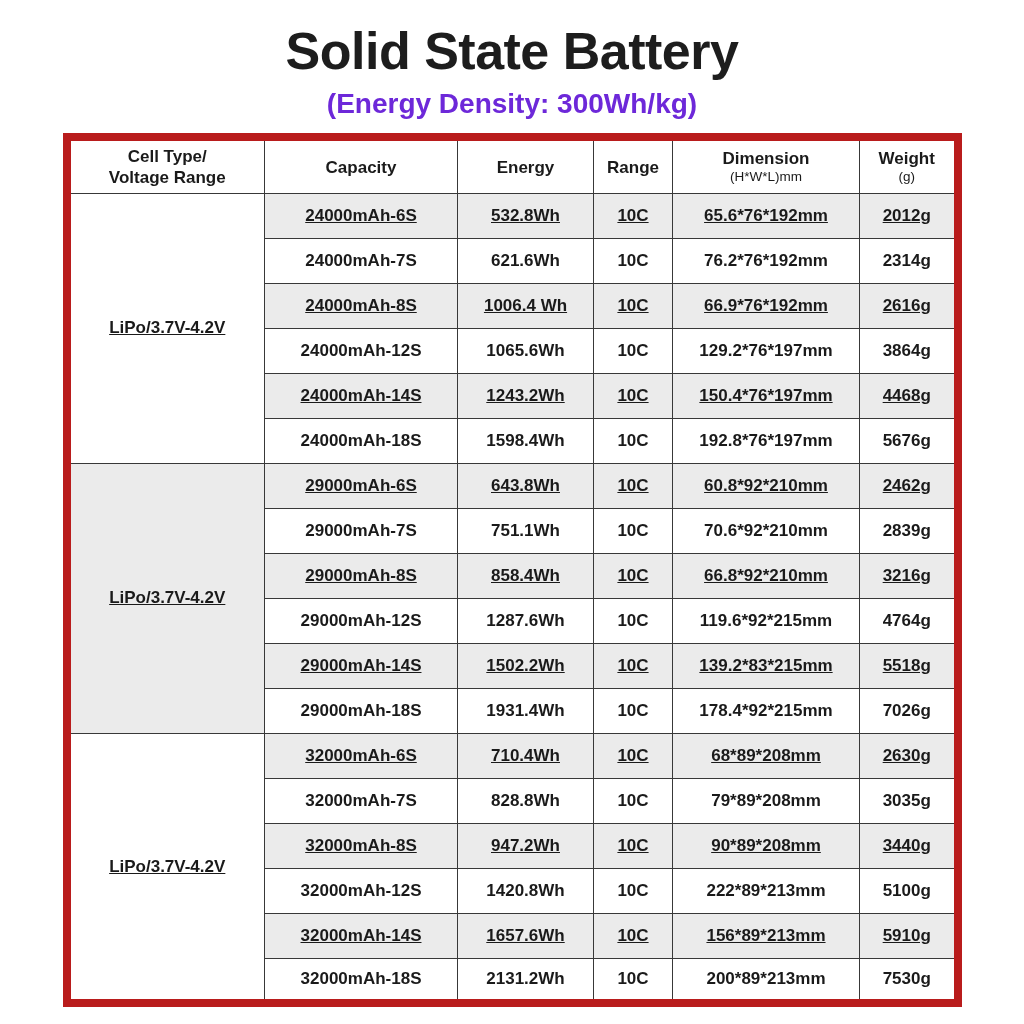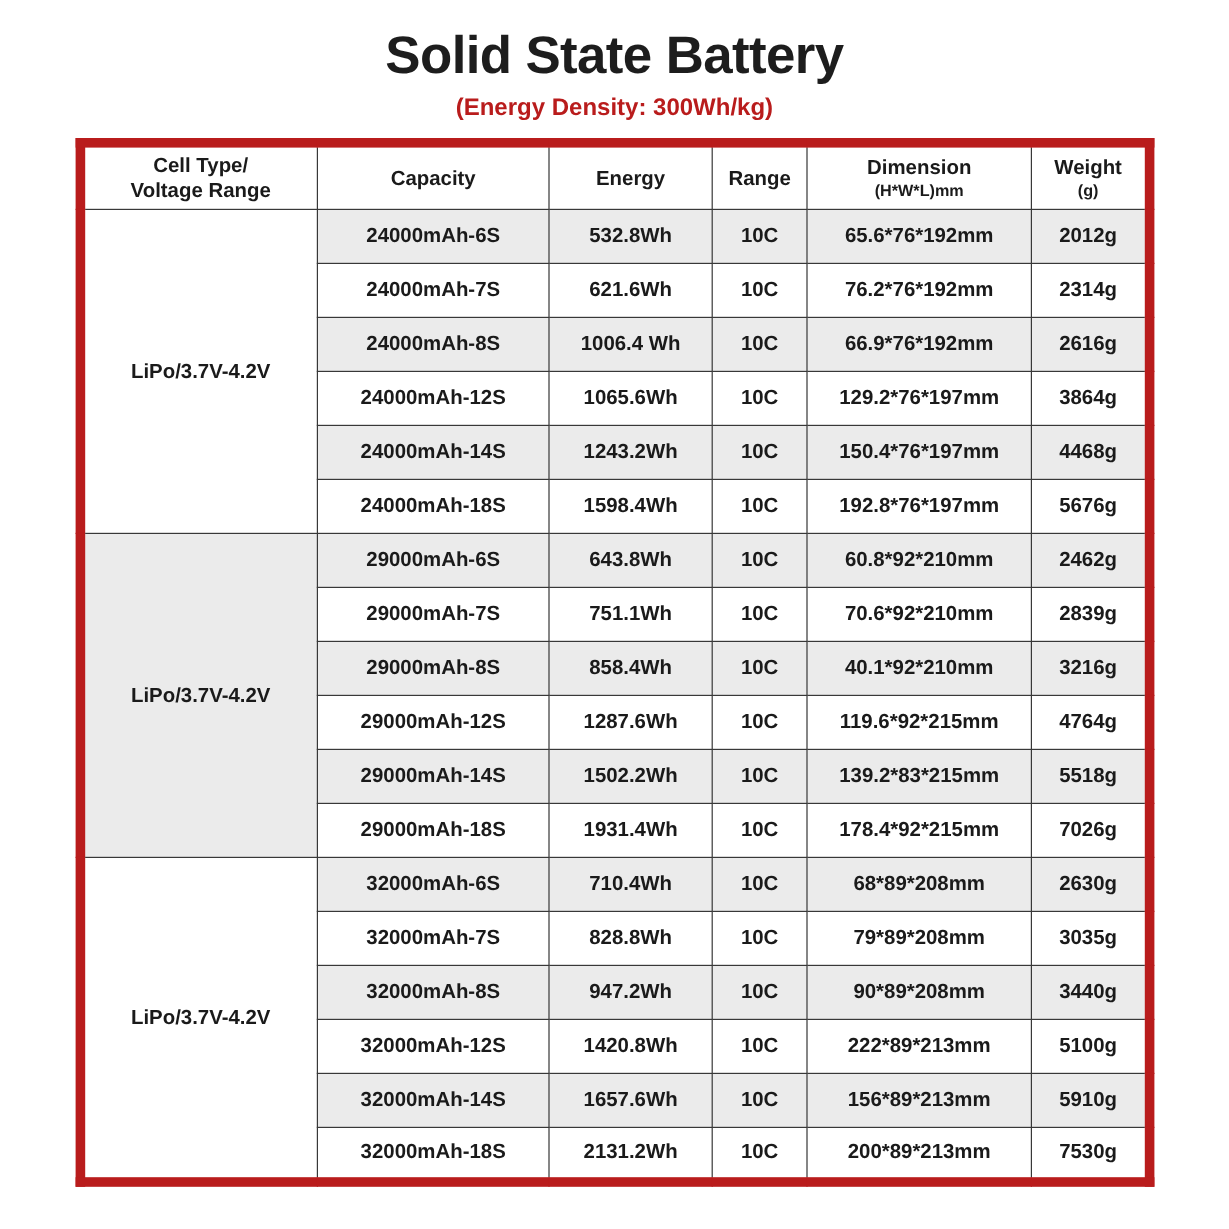--- a/index.html
+++ b/index.html
@@ -15,7 +15,7 @@
   .page-title {
     margin-top: 22px;
     text-align: center;
-    font-size: 44px;
+    font-size: 52px;
     line-height: 1.15;
     font-weight: 800;
     letter-spacing: -0.5px;

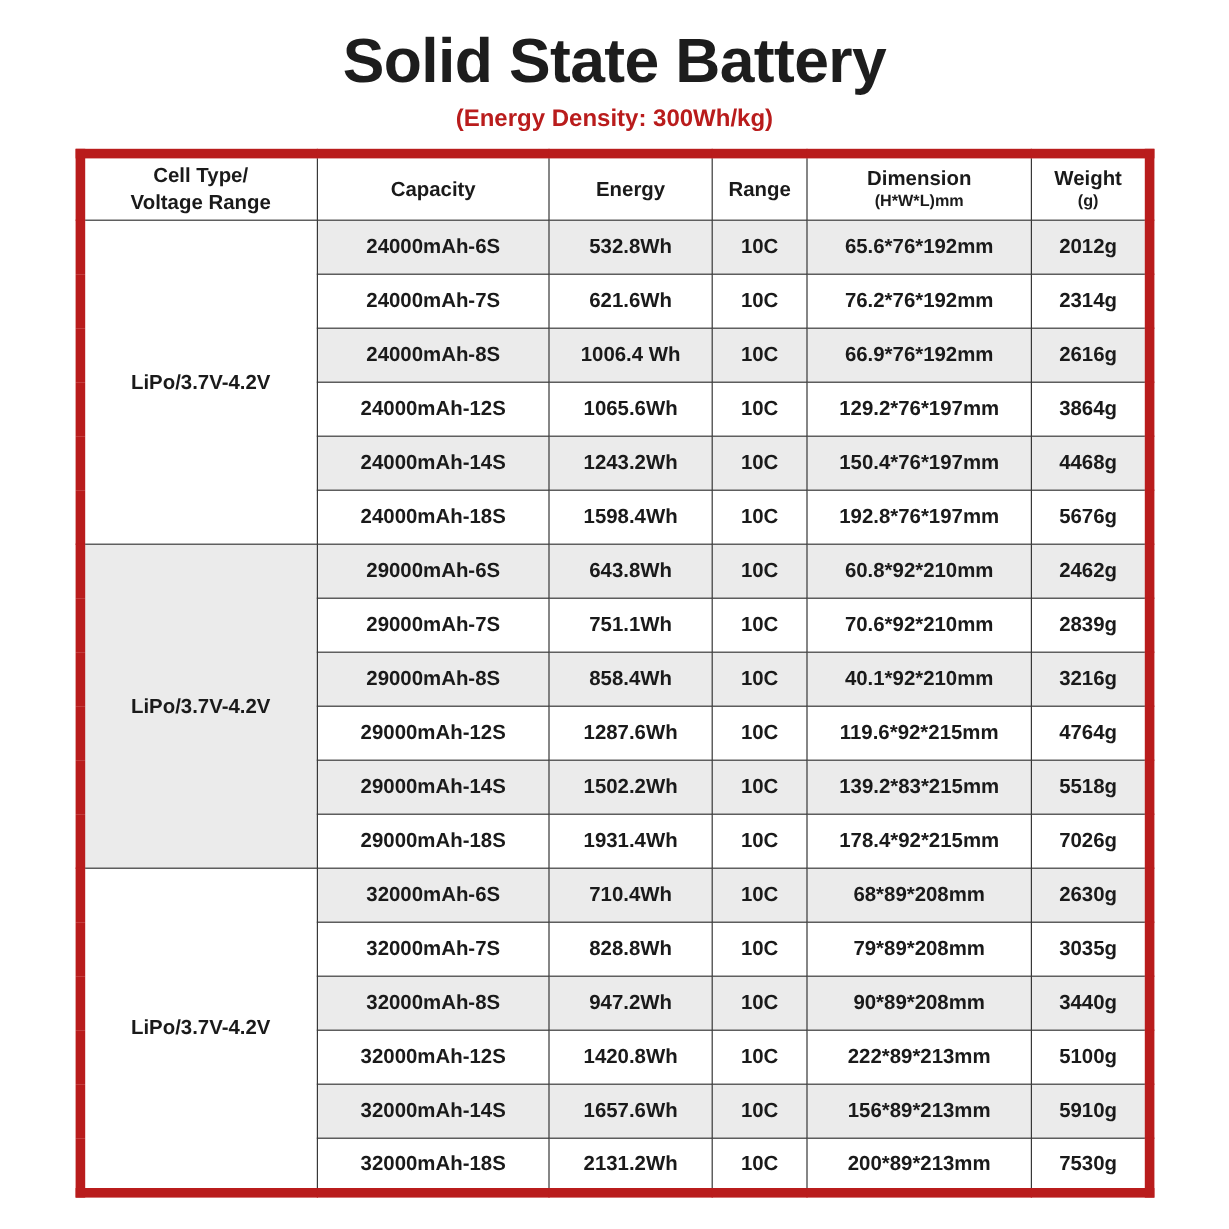--- a/index.html
+++ b/index.html
@@ -24,10 +24,10 @@
   .page-subtitle {
     margin-top: 5px;
     text-align: center;
-    font-size: 20px;
+    font-size: 28px;
     line-height: 1.2;
     font-weight: 700;
-    color: #b91c1c;
+    color: #6d28d9;
   }
   table.spec {
     margin: 13px auto 0 auto;

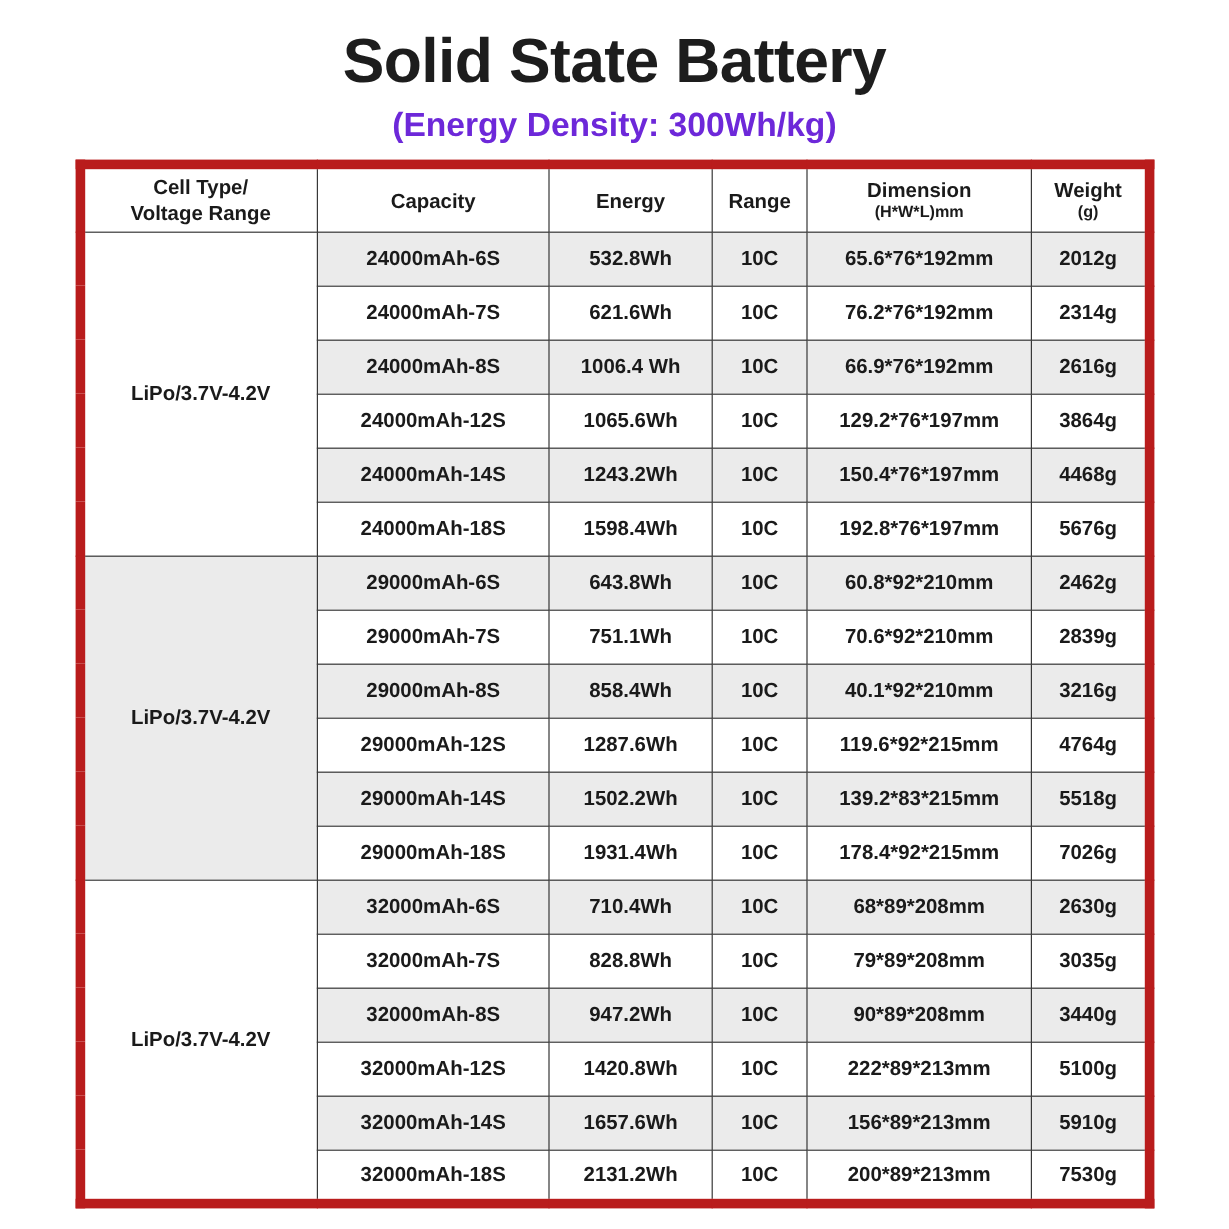--- a/index.html
+++ b/index.html
@@ -54,7 +54,7 @@
     font-weight: 700;
   }
   .h-line { display: block; }
-  .h-sub  { display: block; font-size: 13.5px; font-weight: 700; }
+  .h-sub  { display: block; font-size: 13.5px; font-weight: 400; }
   tr.stripe td { background: #EBEBEB; }
   table.spec td.celltype      { background: #ffffff; font-weight: 700; }
   table.spec td.celltype.gray { background: #EBEBEB; }

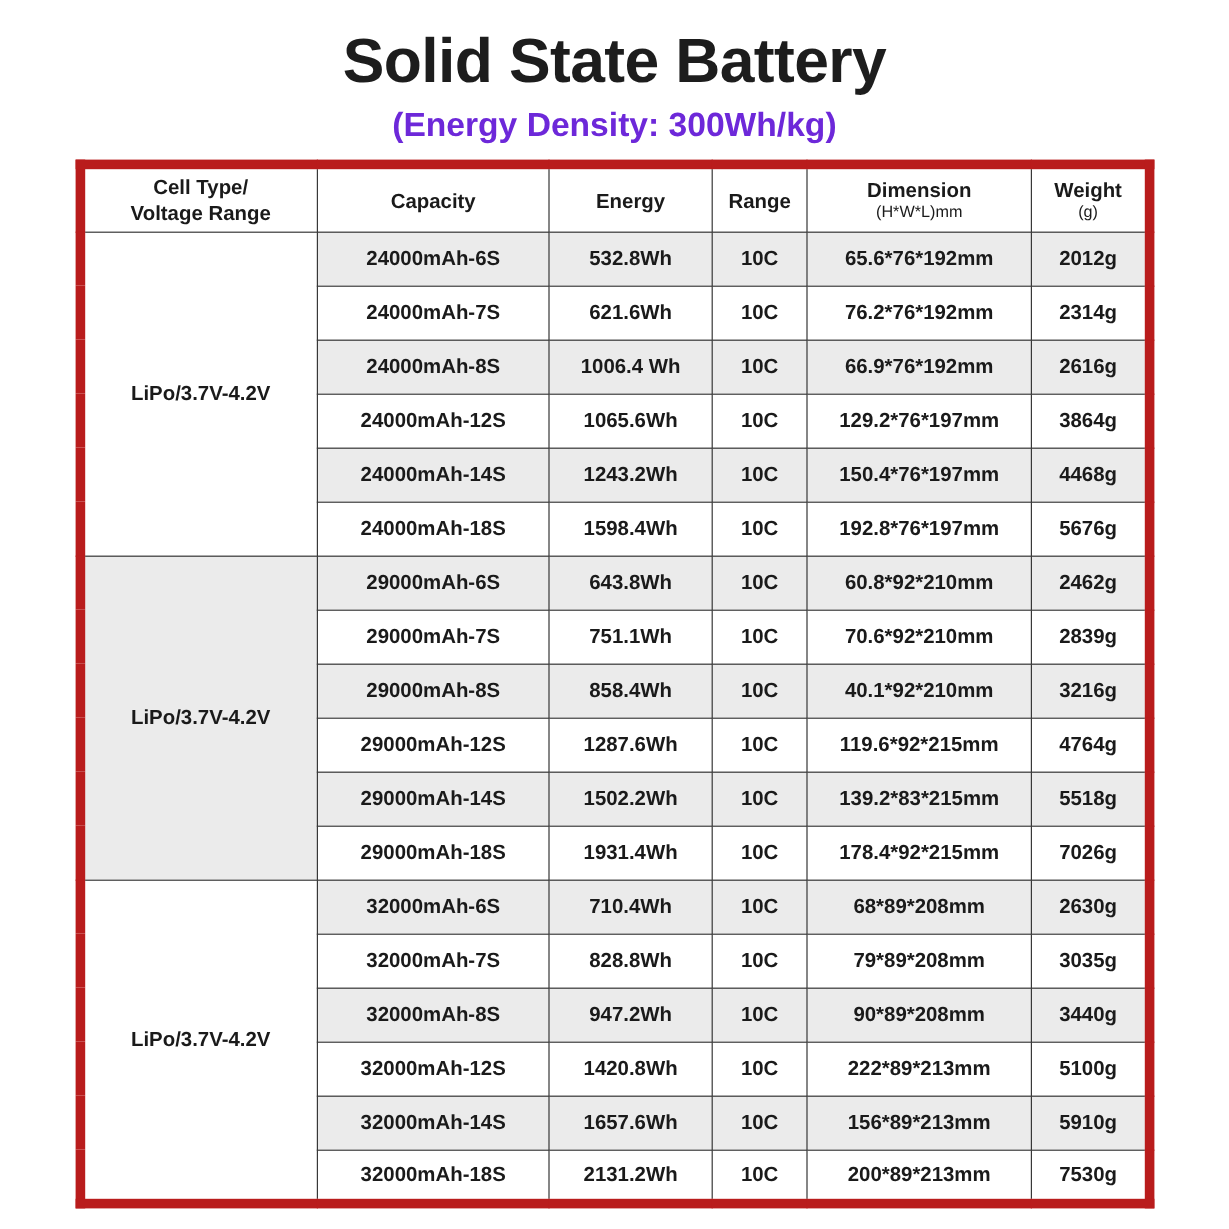--- a/index.html
+++ b/index.html
@@ -55,7 +55,7 @@
   }
   .h-line { display: block; }
   .h-sub  { display: block; font-size: 13.5px; font-weight: 400; }
-  tr.stripe td { background: #EBEBEB; }
+  tr.stripe td { background: #EBEBEB; text-decoration: underline; }
   table.spec td.celltype      { background: #ffffff; font-weight: 700; }
   table.spec td.celltype.gray { background: #EBEBEB; }
 </style>

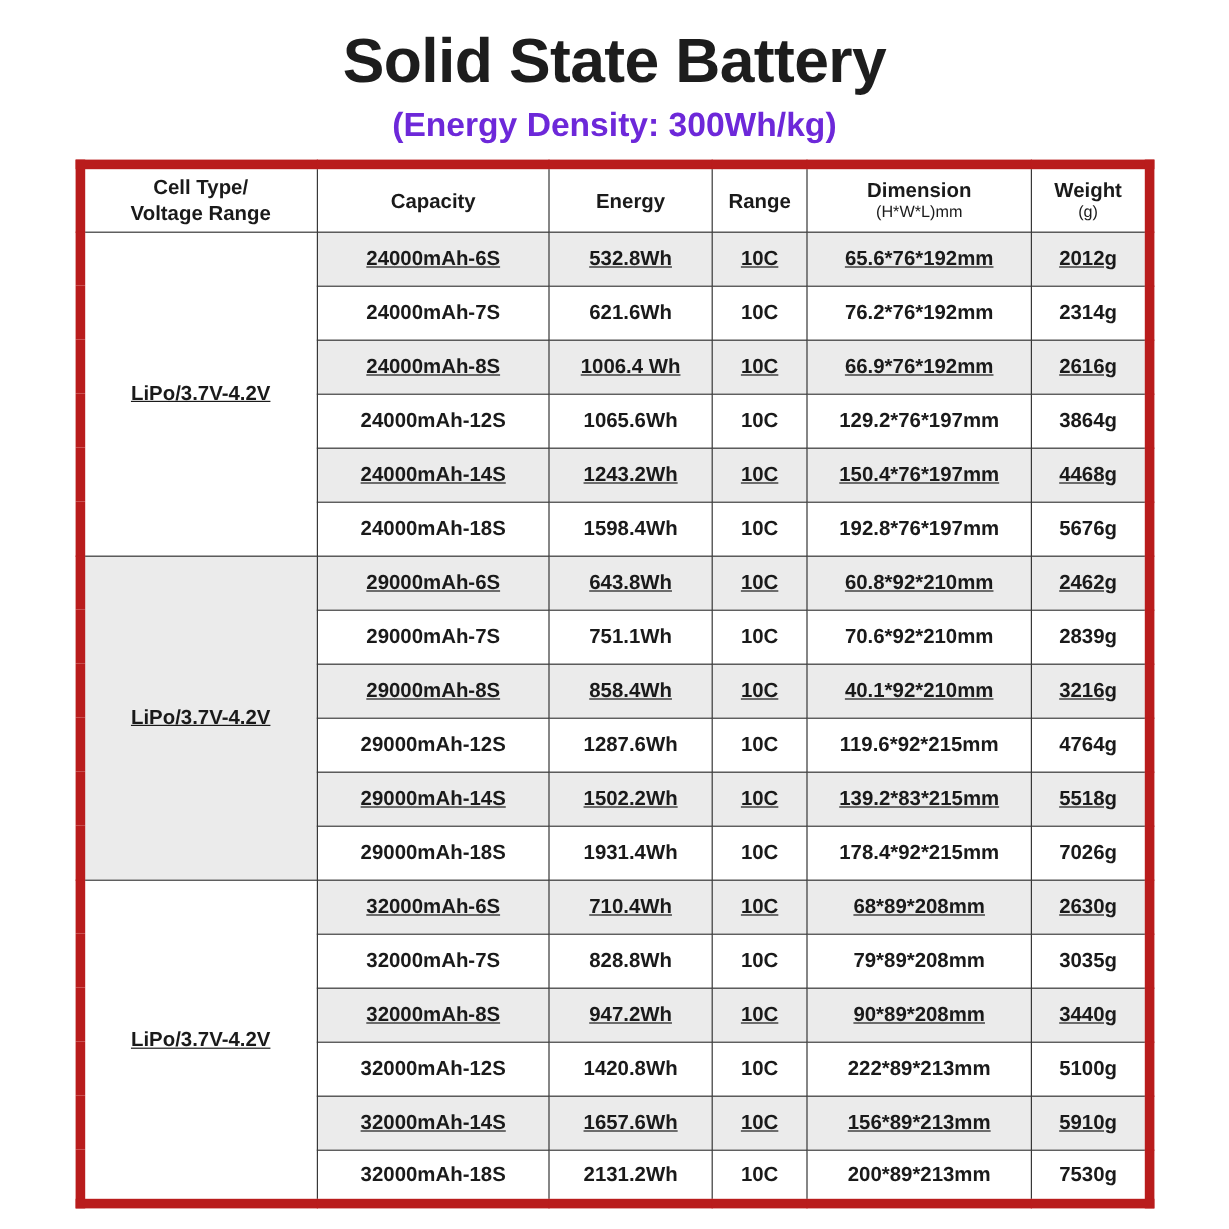--- a/index.html
+++ b/index.html
@@ -158,7 +158,7 @@
       <td>29000mAh-8S</td>
       <td>858.4Wh</td>
       <td>10C</td>
-      <td>40.1*92*210mm</td>
+      <td>66.8*92*210mm</td>
       <td>3216g</td>
     </tr>
     <tr>

